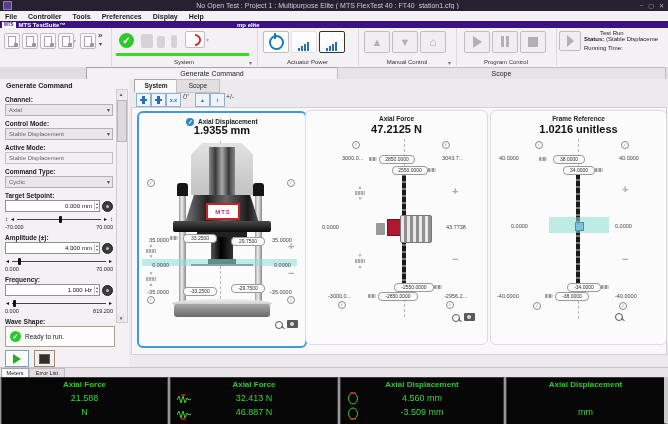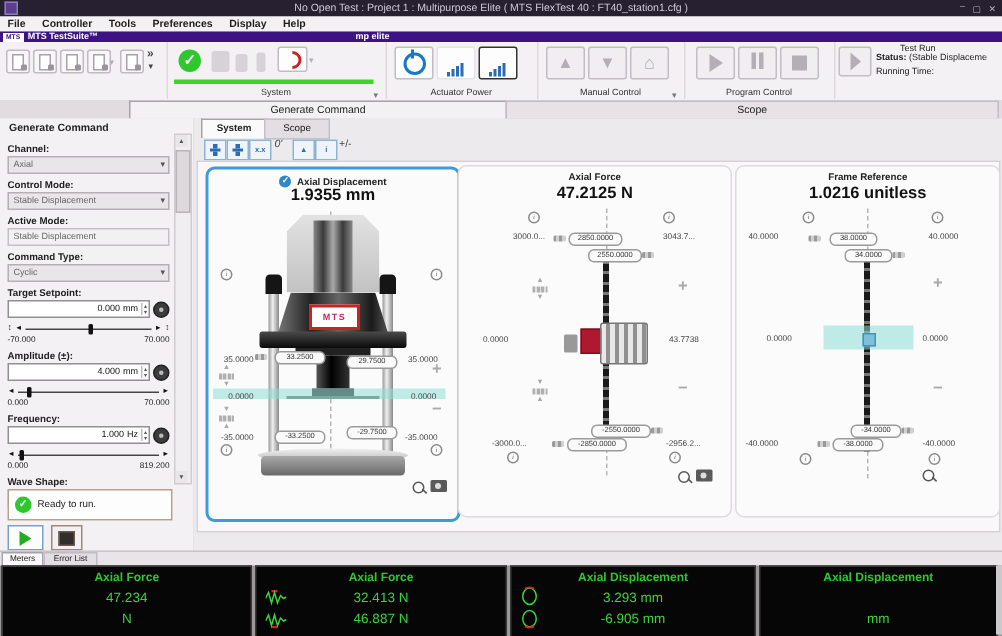--- a/index.html
+++ b/index.html
@@ -614,7 +614,7 @@
   <div id="metersbar">
     <div class="mcell" style="left:1px;width:165px;">
       <div class="mtitle">Axial Force</div>
-      <div class="mrow" style="top:15px;">47.234</div>
+      <div class="mrow" style="top:15px;">21.588</div>
       <div class="mrow" style="top:29px;">N</div>
     </div>
     <div class="mcell" style="left:170px;width:166px;">

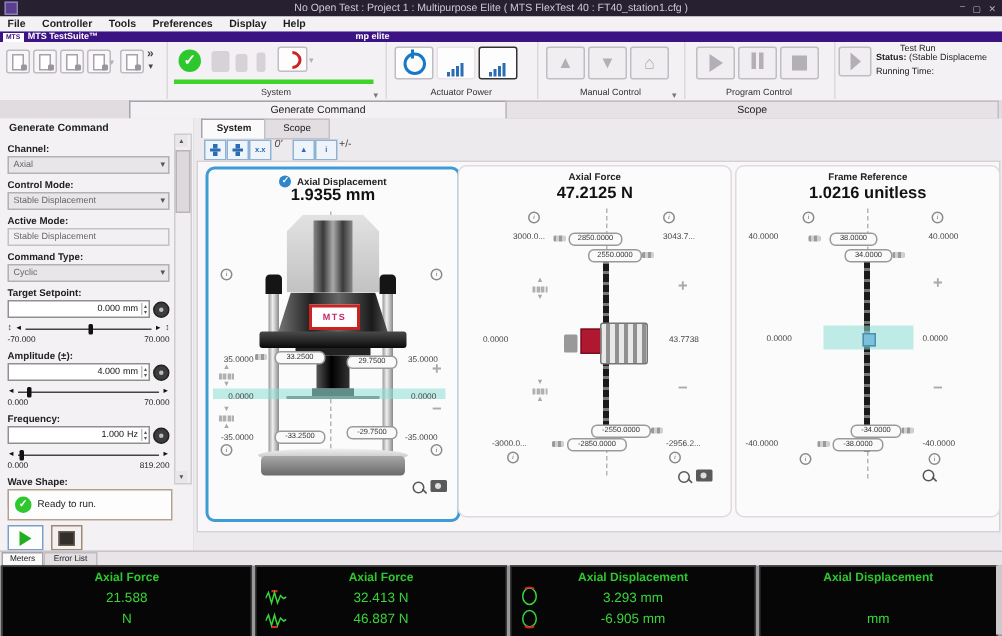--- a/index.html
+++ b/index.html
@@ -648,7 +648,7 @@
             <path d="M3 11.4 A5 5 0 0 0 9 11.4" stroke="#d22" stroke-width="1.4" fill="none"></path>
           </svg>
       </span>
-      <div class="mrow" style="top:15px;">3.293 mm</div>
+      <div class="mrow" style="top:15px;">4.560 mm</div>
       <div class="mrow" style="top:29px;">-6.905 mm</div>
     </div>
     <div class="mcell" style="left:506px;width:157px;">

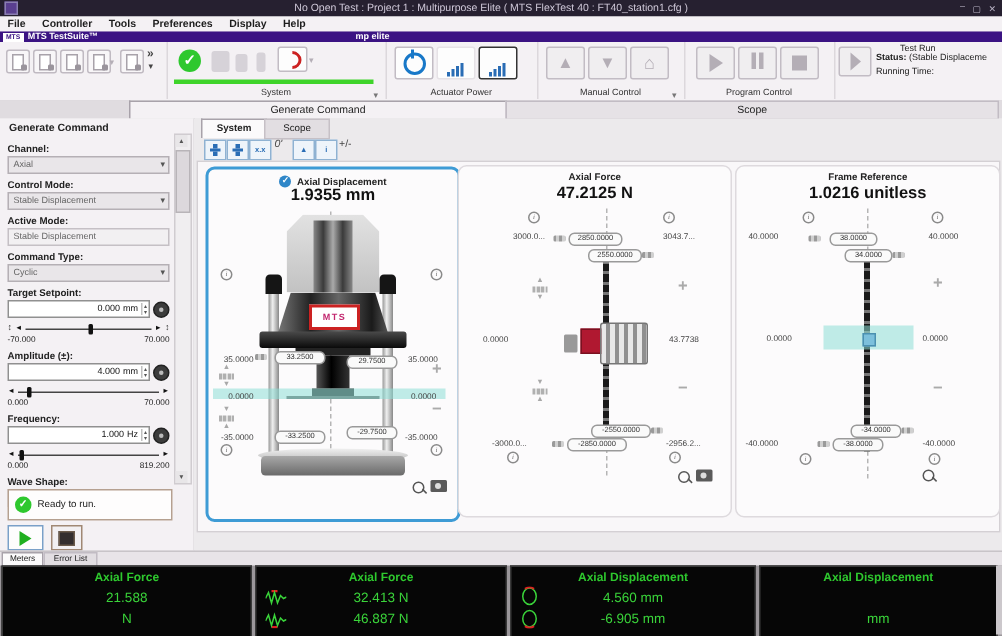--- a/index.html
+++ b/index.html
@@ -649,7 +649,7 @@
           </svg>
       </span>
       <div class="mrow" style="top:15px;">4.560 mm</div>
-      <div class="mrow" style="top:29px;">-6.905 mm</div>
+      <div class="mrow" style="top:29px;">-3.509 mm</div>
     </div>
     <div class="mcell" style="left:506px;width:157px;">
       <div class="mtitle">Axial Displacement</div>

